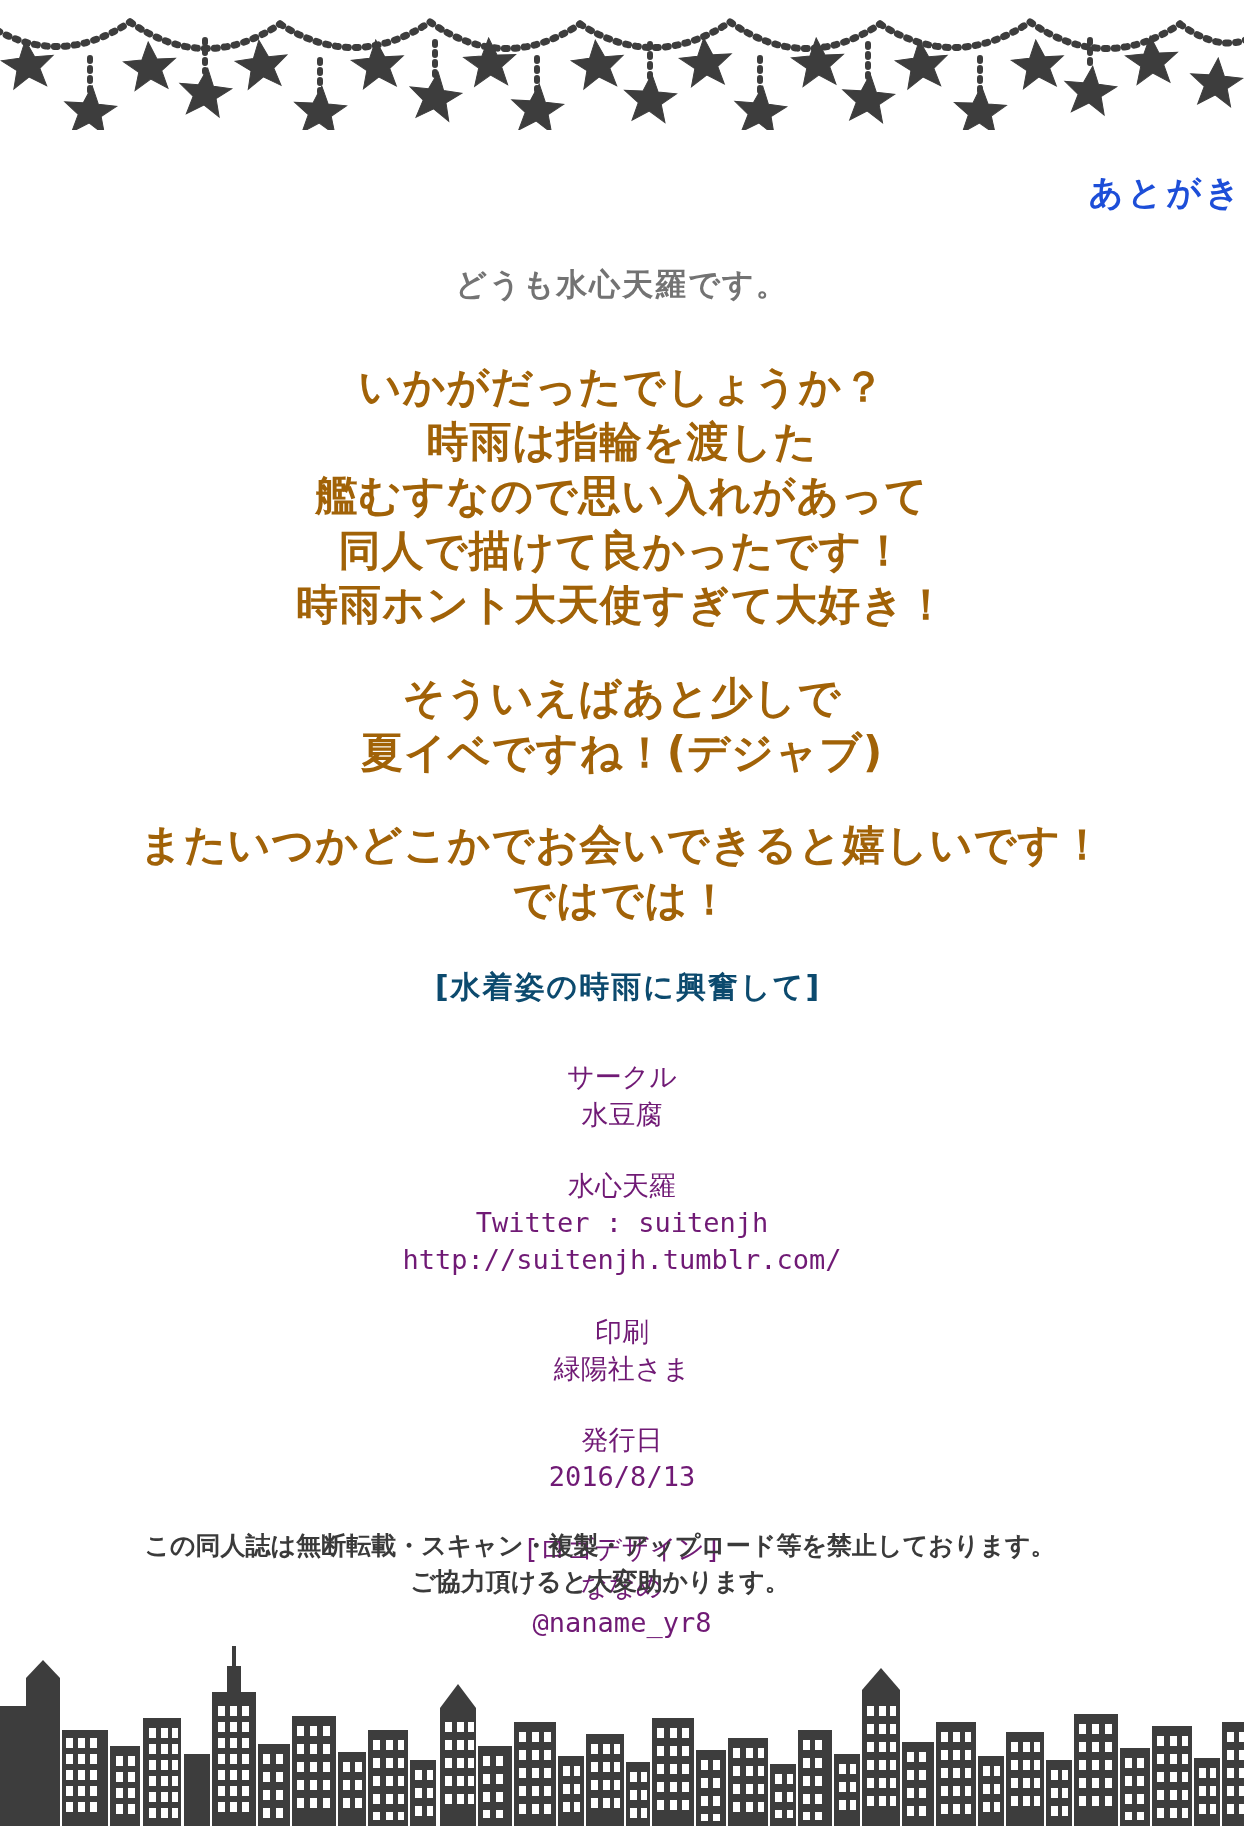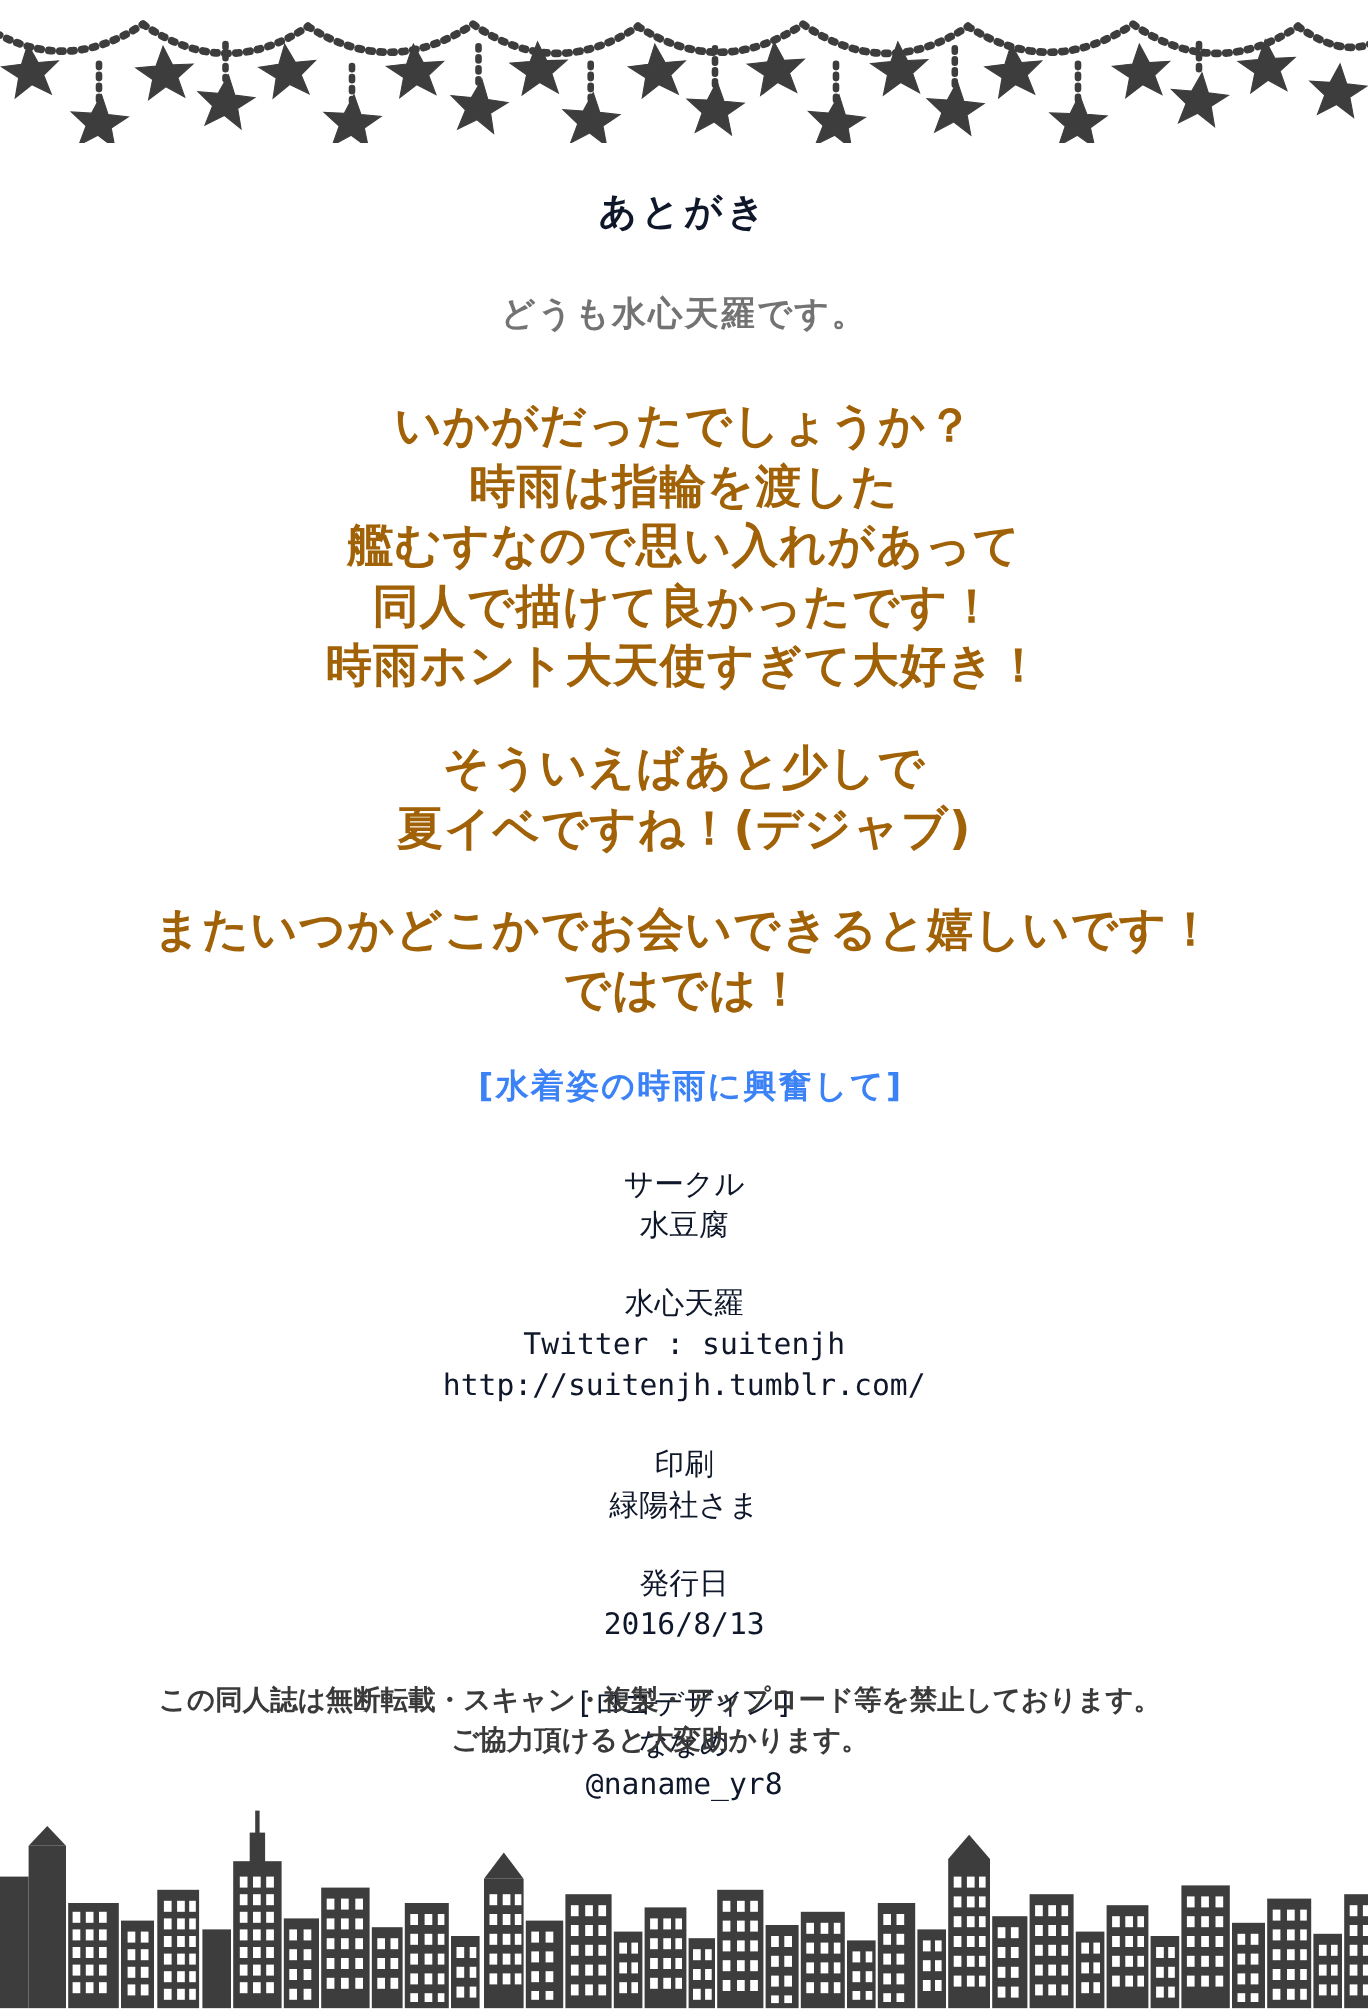--- a/index.html
+++ b/index.html
@@ -49,7 +49,8 @@
     font-size: 34px;
     letter-spacing: 4px;
     margin: 0 0 48px 0;
-    color: #0f172a;
+    color: #1d4ed8;
+    text-align: right;
   }
 
   .greeting {

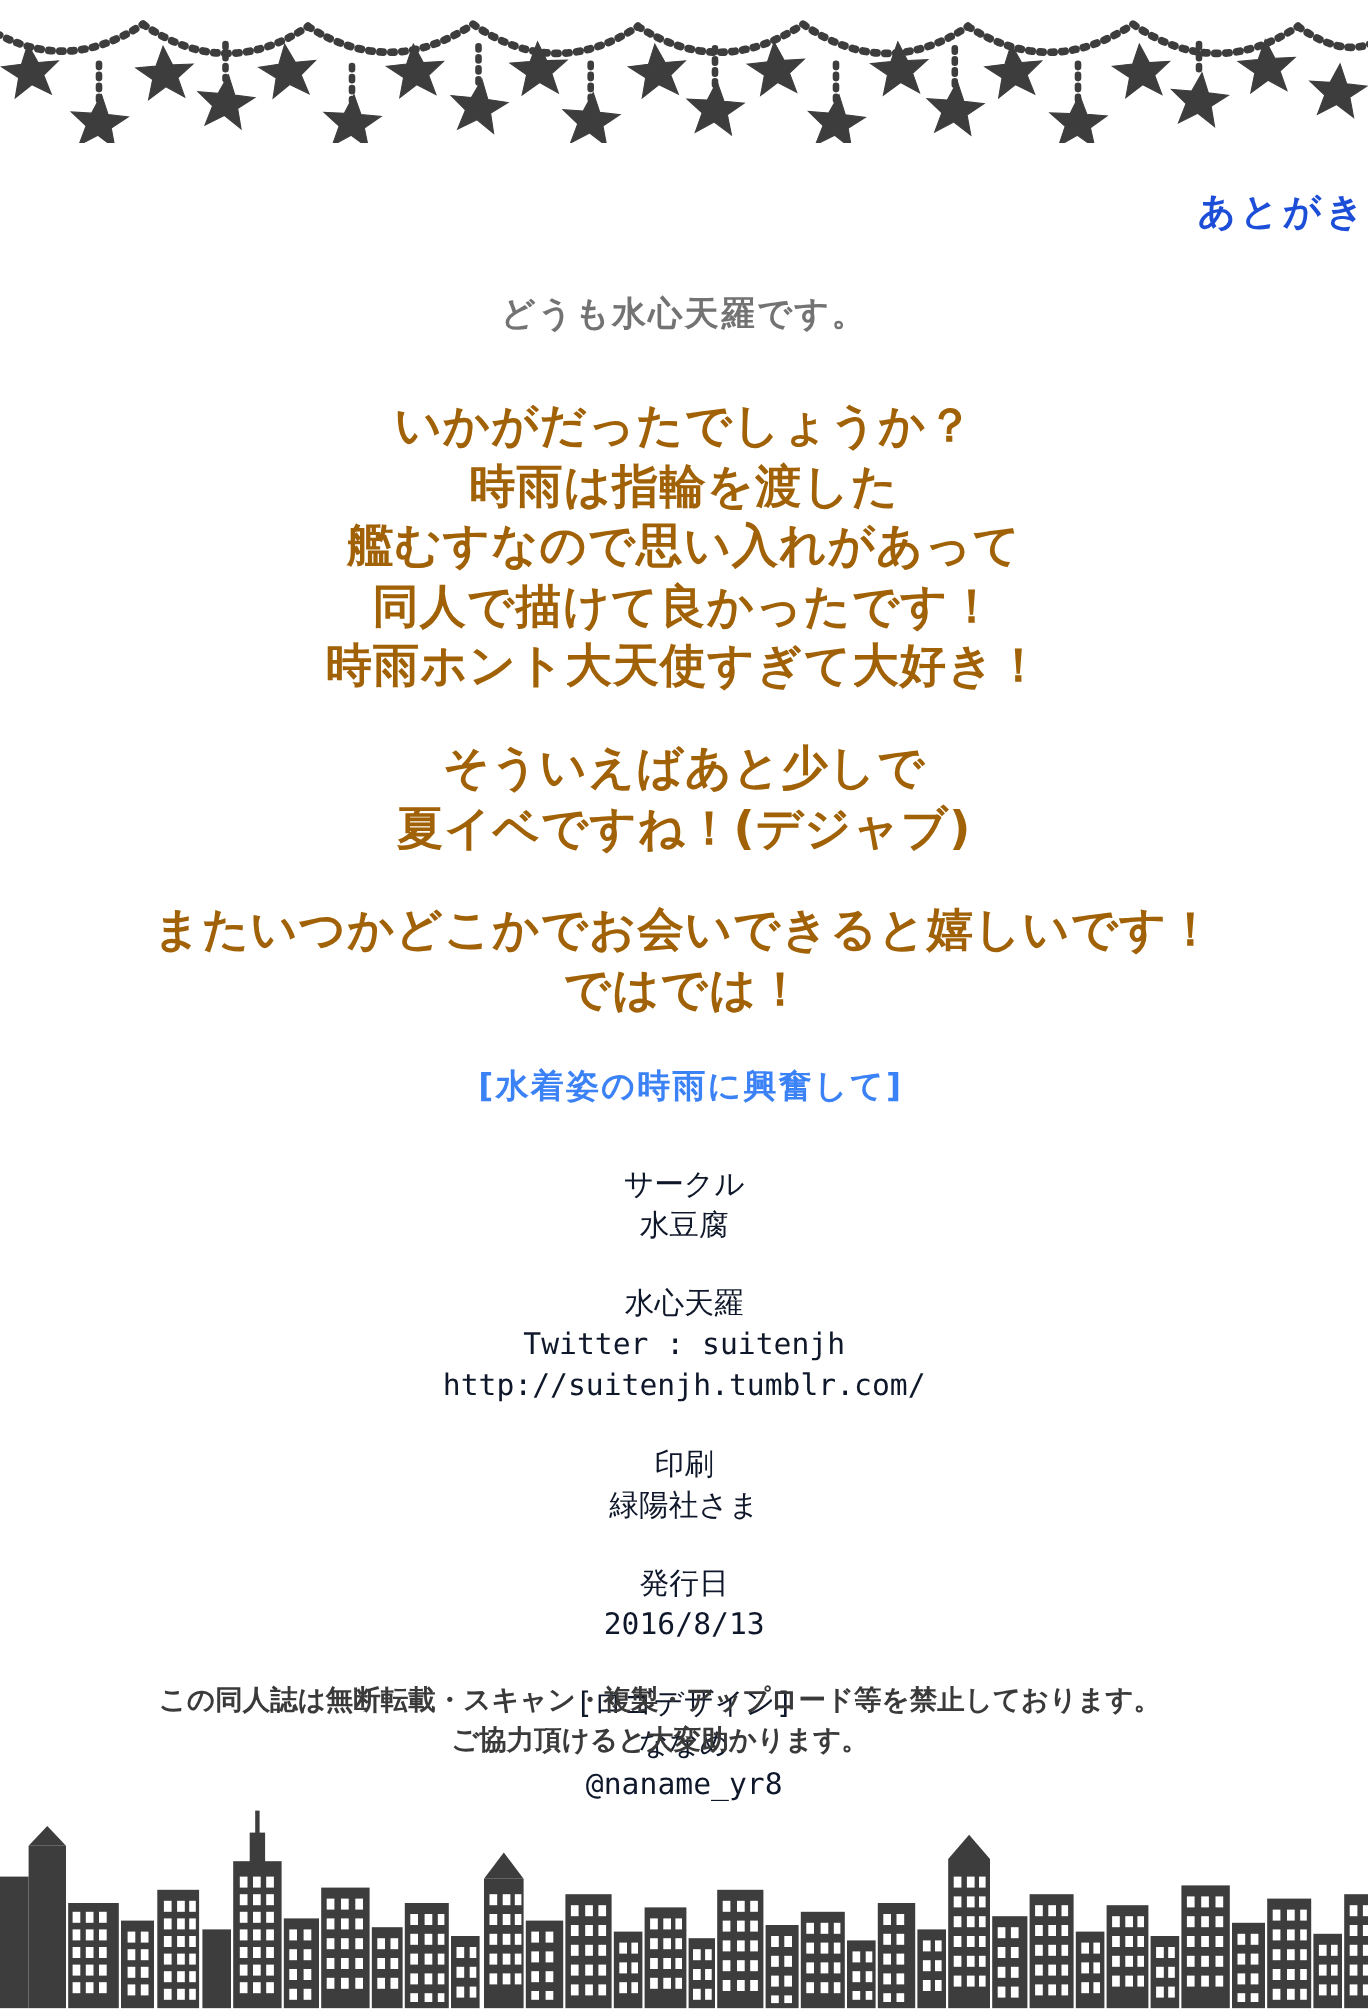--- a/index.html
+++ b/index.html
@@ -82,7 +82,7 @@
     font-size: 30px;
     letter-spacing: 2px;
     margin: 0 0 50px 12px;
-    color: #3b82f6;
+    color: #0c4a6e;
   }
 
   .credits {

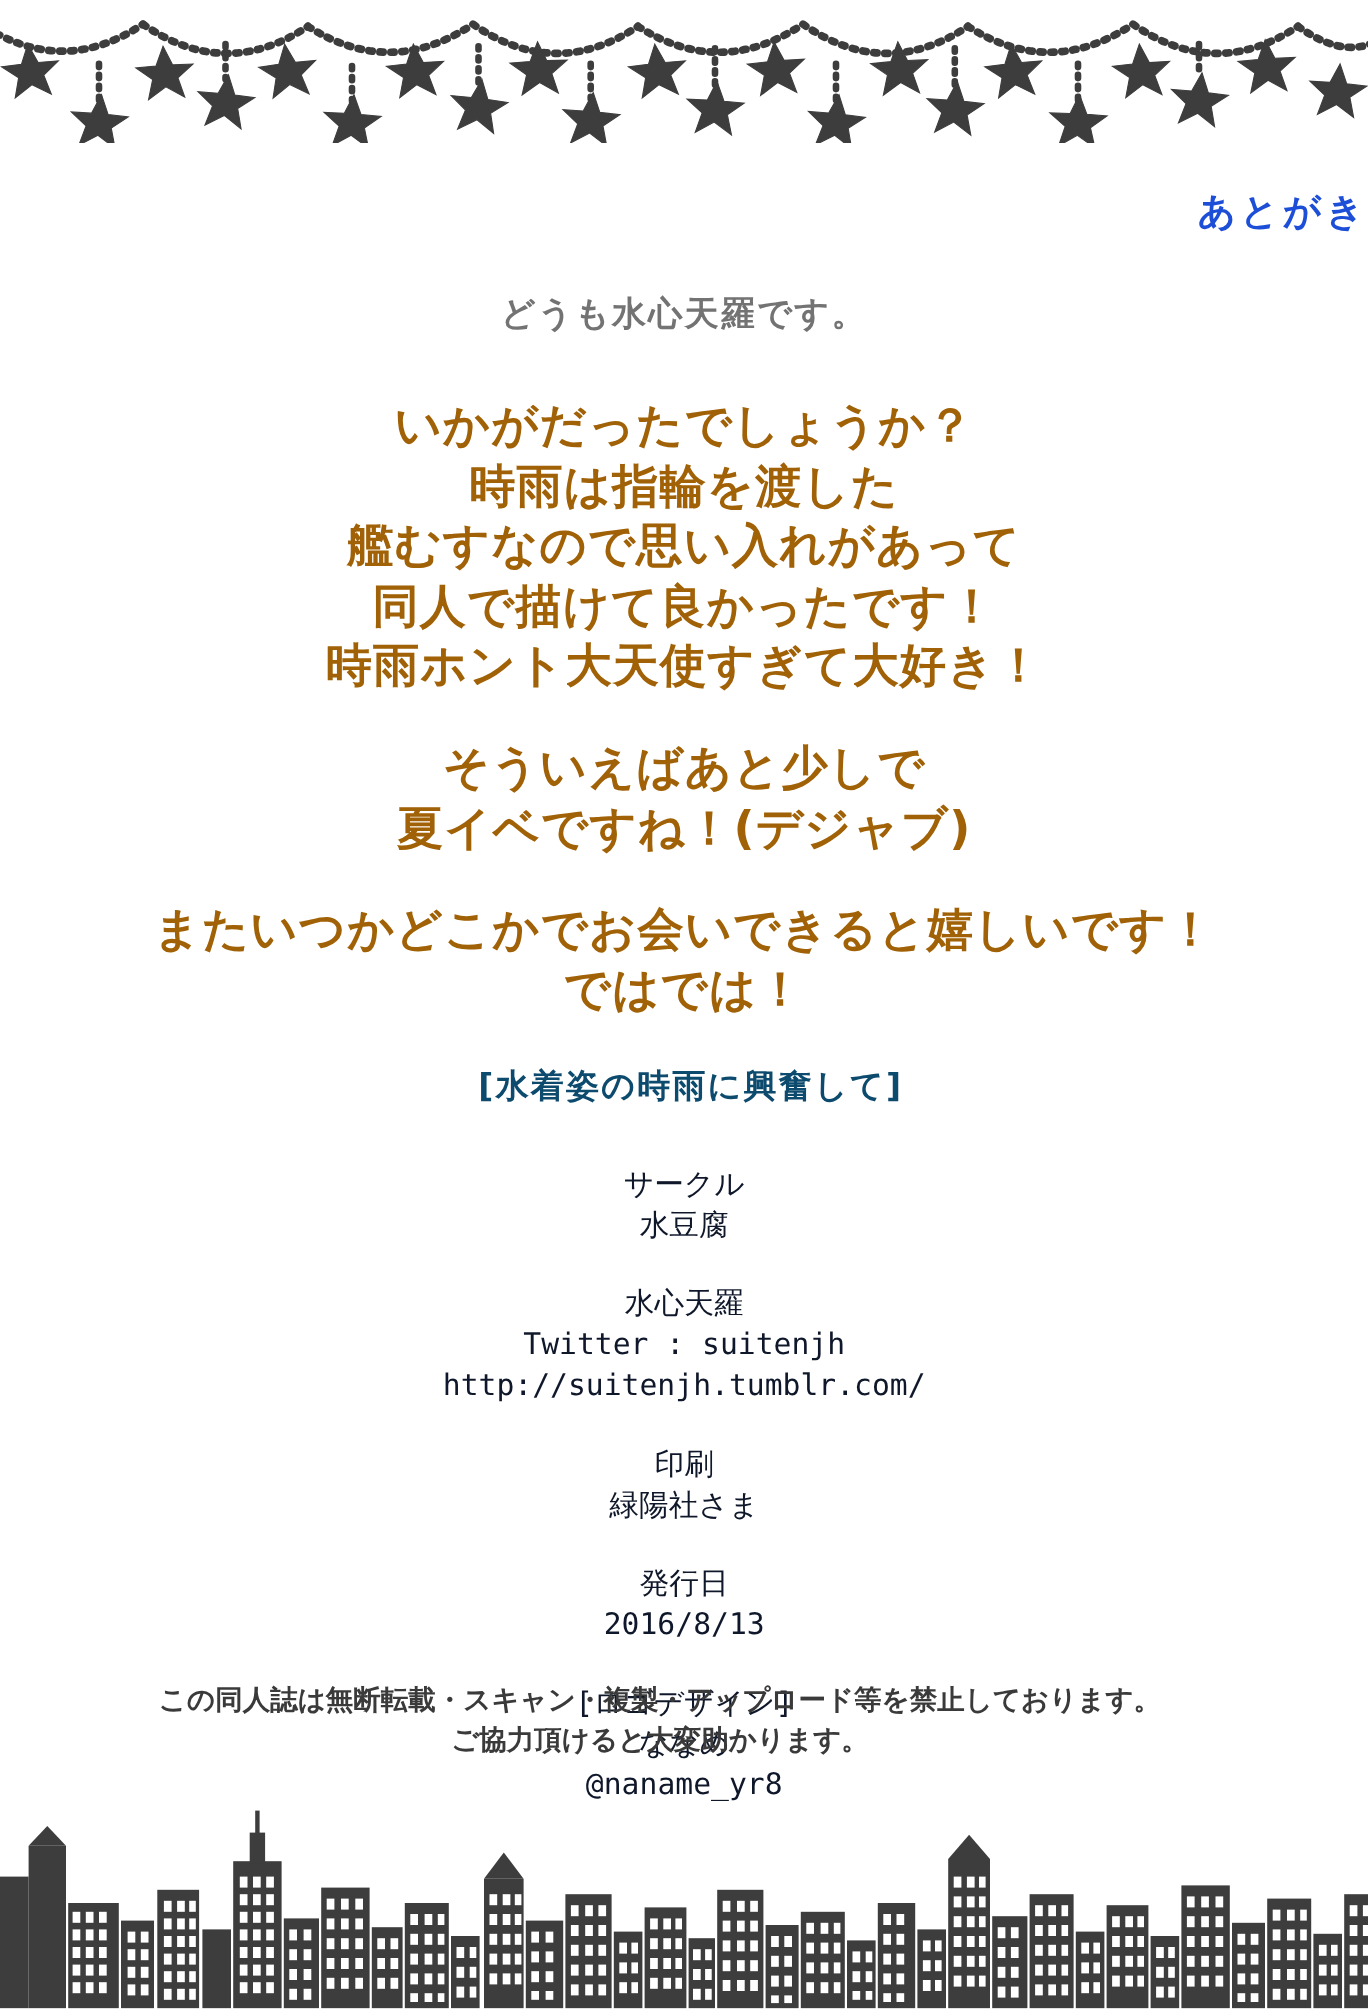--- a/index.html
+++ b/index.html
@@ -89,7 +89,7 @@
     font-family: "DejaVu Sans Mono", monospace;
     font-size: 27px;
     line-height: 1.38;
-    color: #0f172a;
+    color: #701a75;
   }
 
   .credit-block {

